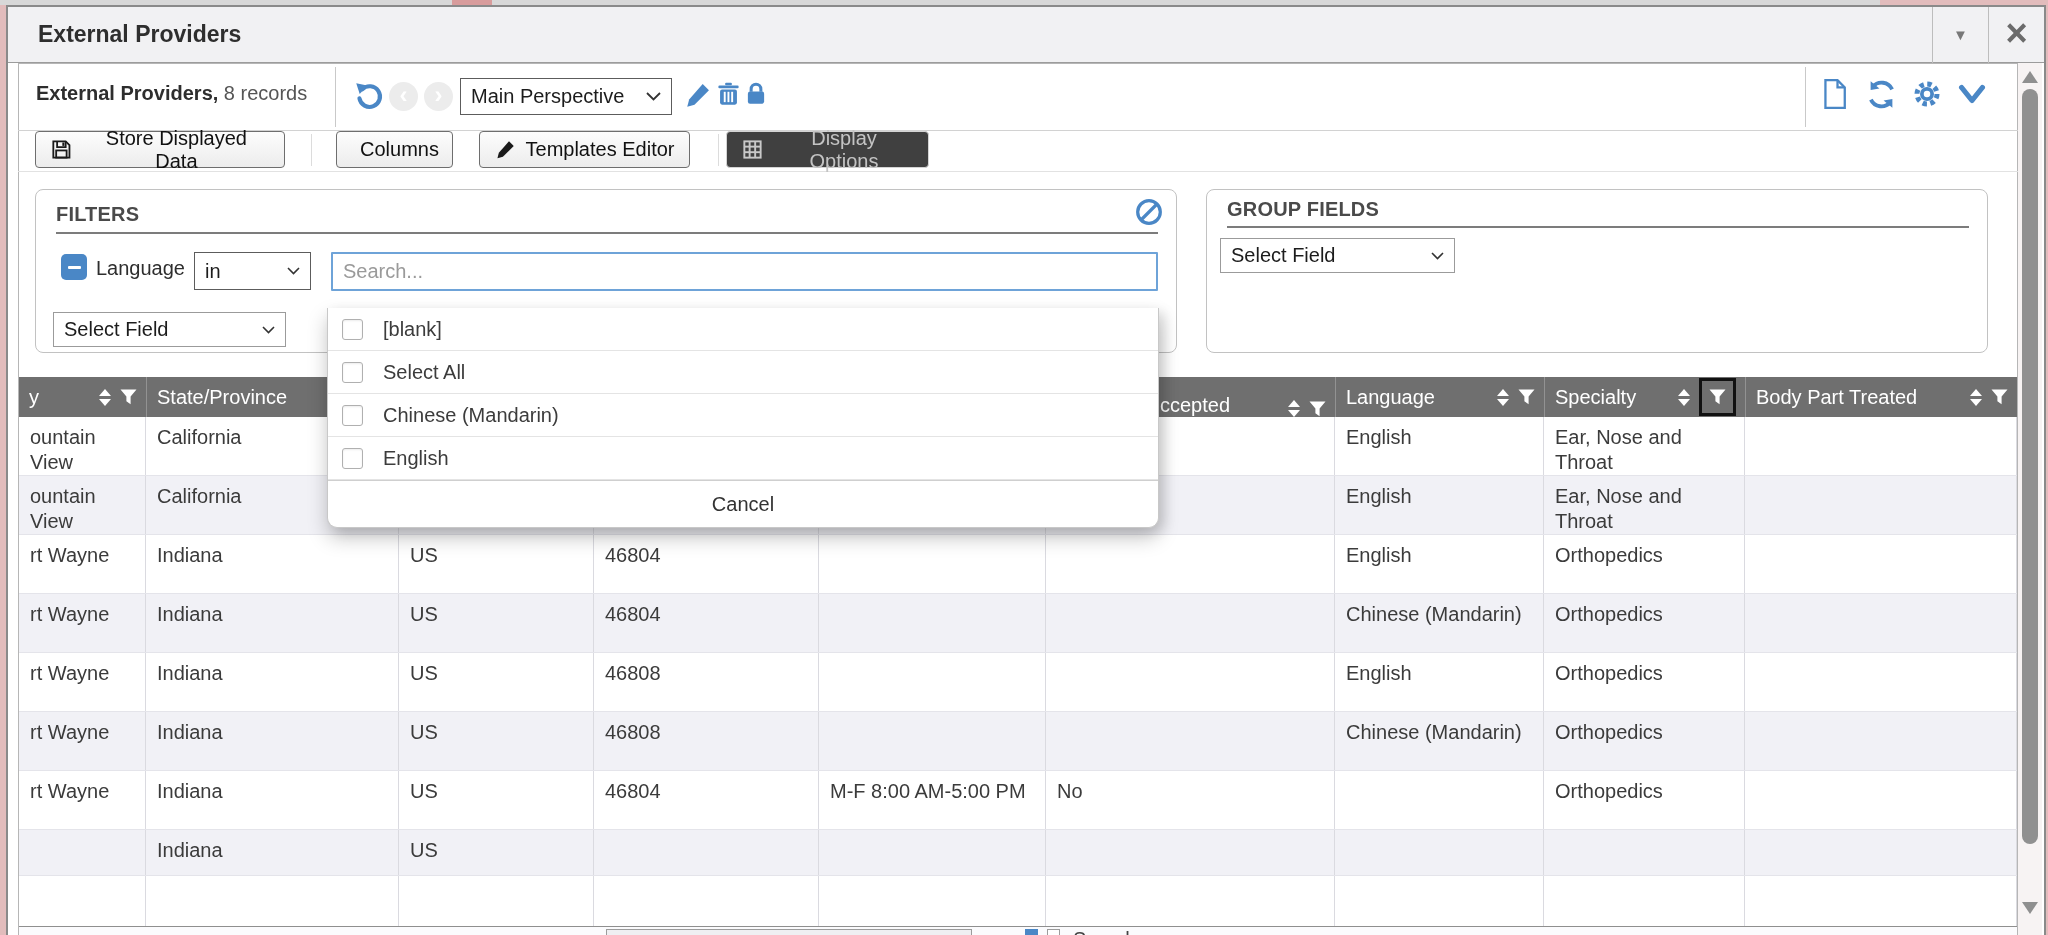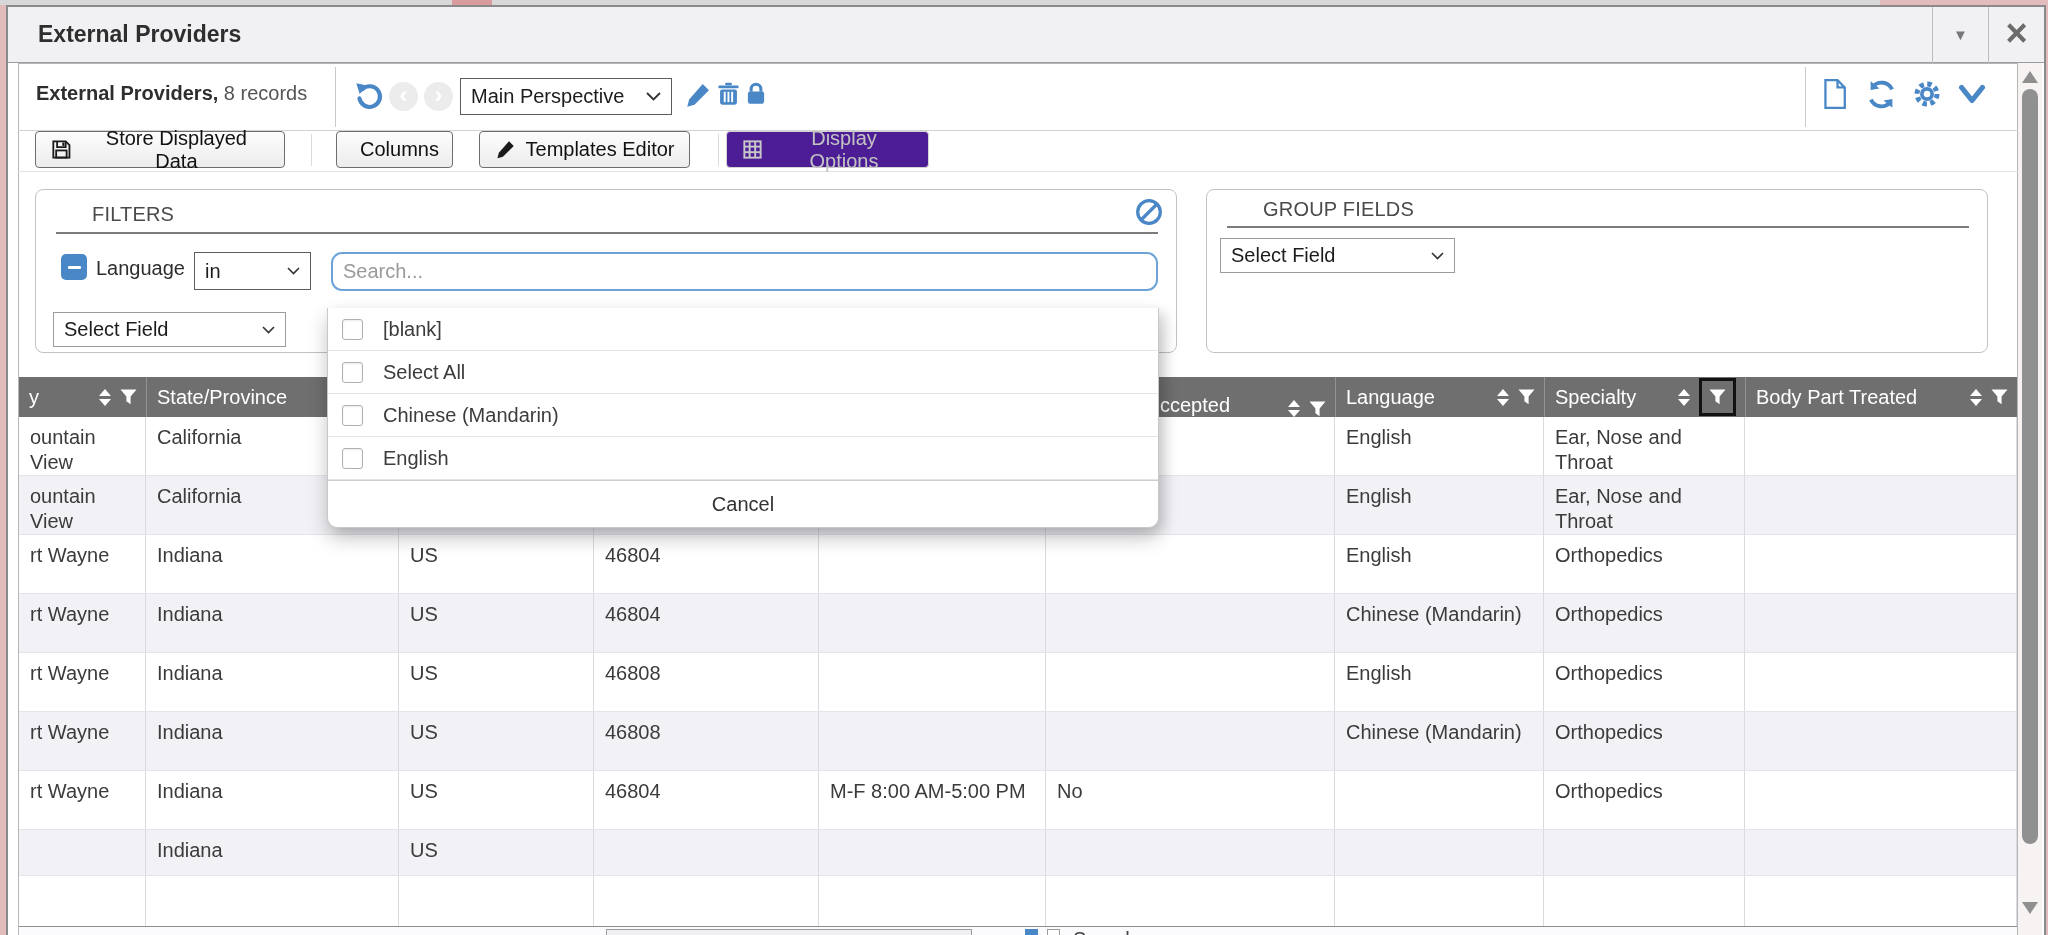--- a/index.html
+++ b/index.html
@@ -43,7 +43,7 @@
   .act-btn { position:absolute; height:37px; background:linear-gradient(#fdfdfd,#ececec);
              border:1px solid #6e6e6e; border-radius:4px; display:flex; align-items:center;
              justify-content:center; gap:10px; font-size:20px; color:#111; padding:0 14px; }
-  .act-btn.disabled { border-color:#d4d4d4; background:#4c1d95; color:#c3c3c3; }
+  .act-btn.disabled { border-color:#d4d4d4; background:#404040; color:#c3c3c3; }
 
   
   .panel { position:absolute; border:1px solid #c2c2c2; border-radius:8px; background:#fff; }

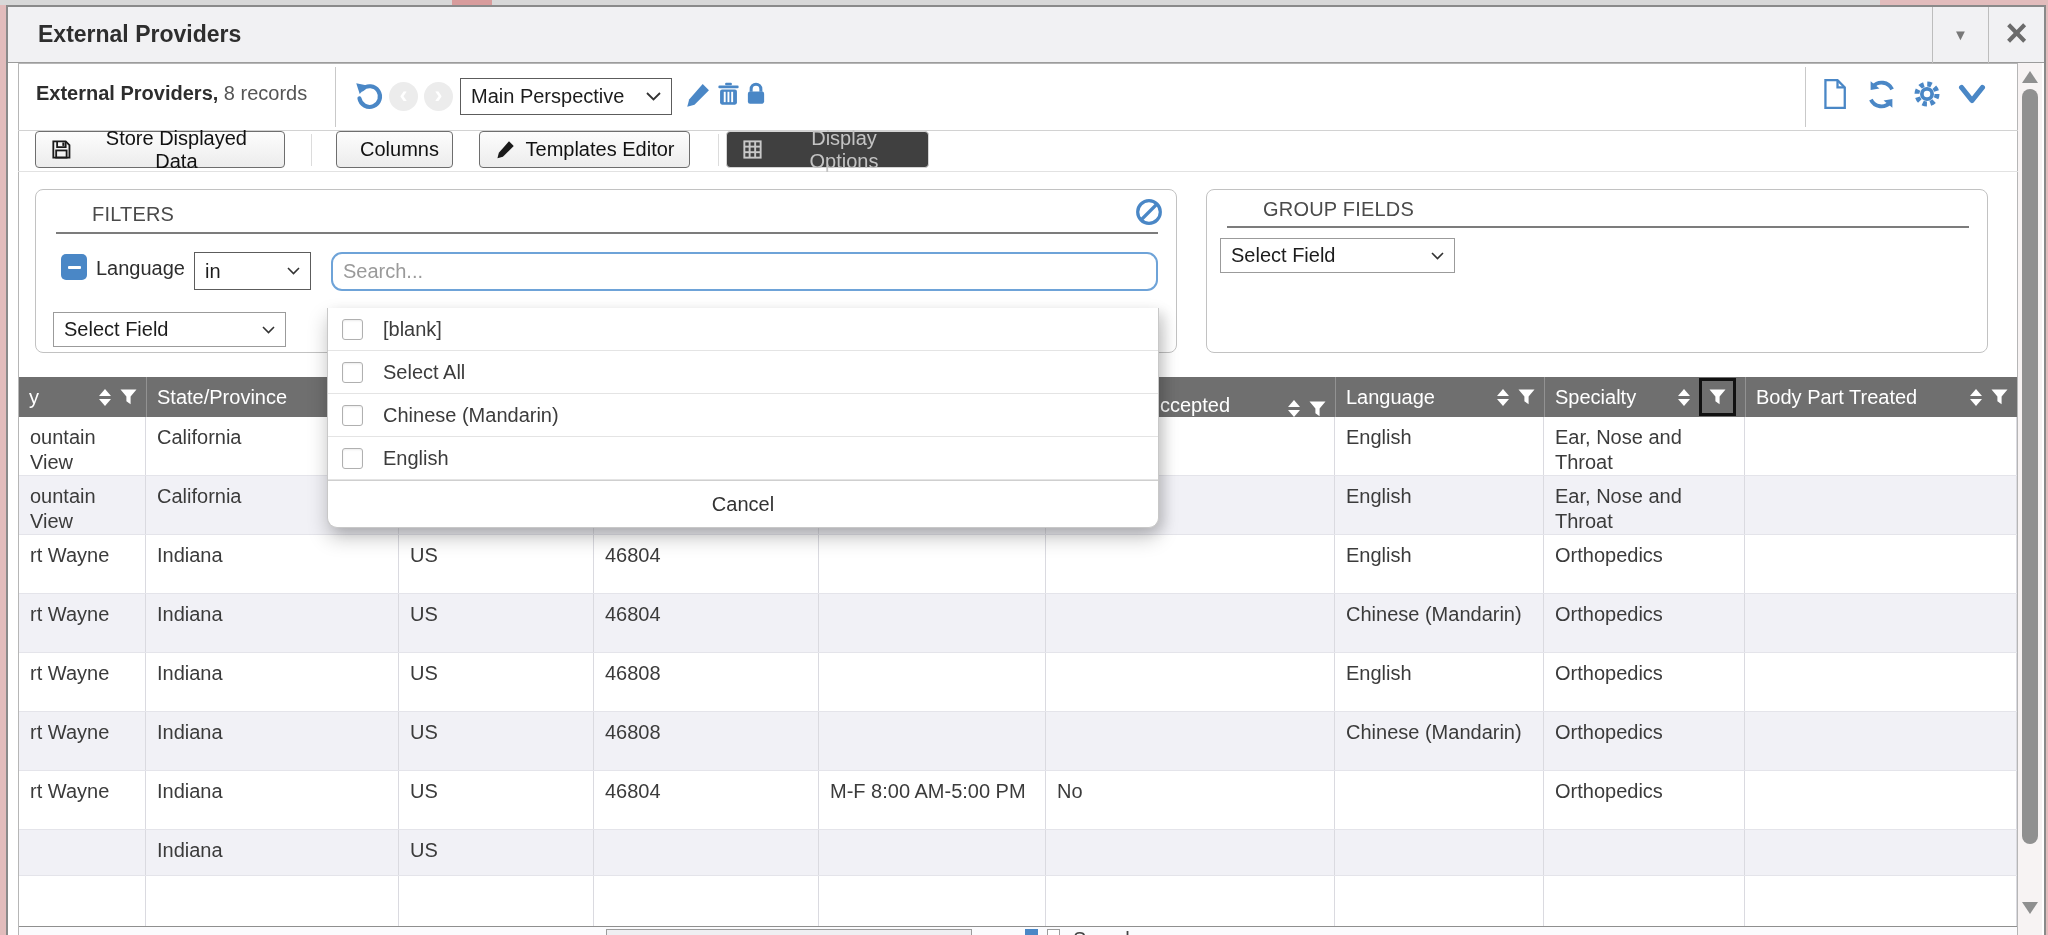--- a/index.html
+++ b/index.html
@@ -47,7 +47,7 @@
 
   
   .panel { position:absolute; border:1px solid #c2c2c2; border-radius:8px; background:#fff; }
-  .panel-heading { position:absolute; font-size:20px; font-weight:normal; color:#4a4a4a; letter-spacing:.2px;margin-left:36px; }
+  .panel-heading { position:absolute; font-size:20px; font-weight:bold; color:#4a4a4a; letter-spacing:.2px; }
   .panel-rule { position:absolute; height:0; border-top:2px solid #7c7c7c; }
   .minus-btn { position:absolute; width:26px; height:26px; background:#4a87c6; border-radius:5px;
                display:flex; align-items:center; justify-content:center; }

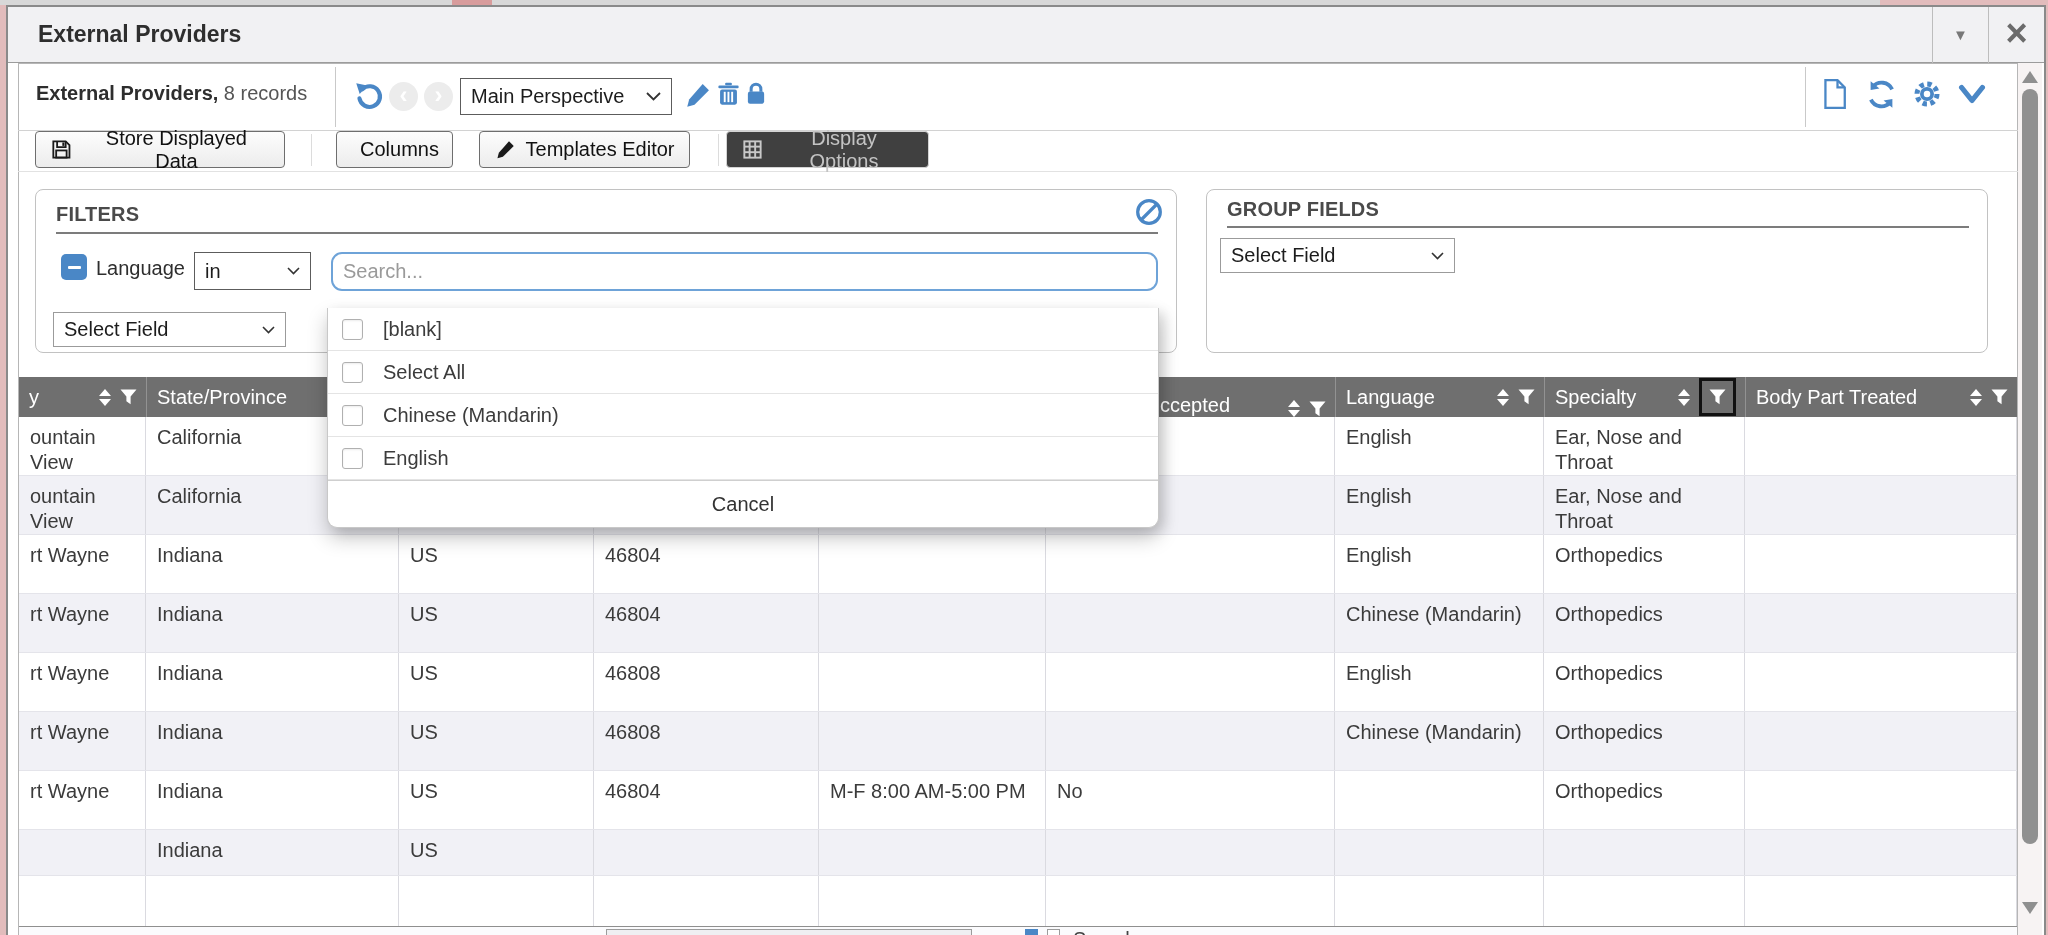--- a/index.html
+++ b/index.html
@@ -53,7 +53,7 @@
                display:flex; align-items:center; justify-content:center; }
   .minus-btn i { display:block; width:13px; height:3px; background:#fff; border-radius:1px; }
   .filter-label { position:absolute; font-size:20px; color:#2e2e2e; }
-  .search-input { position:absolute; border:2px solid #6ea3d8; border-radius:11px; font-size:20px;
+  .search-input { position:absolute; border:2px solid #6ea3d8; border-radius:1px; font-size:20px;
                   color:#333; padding:16px 10px; font-family:"Liberation Sans", sans-serif; outline:none; }
   .search-input::placeholder { color:#9a9a9a; }
 

